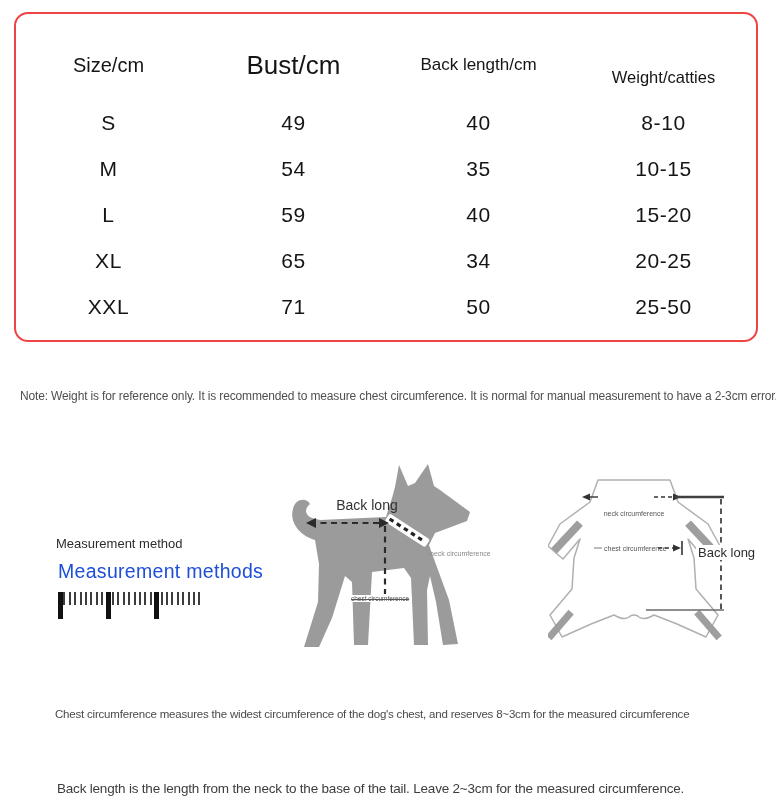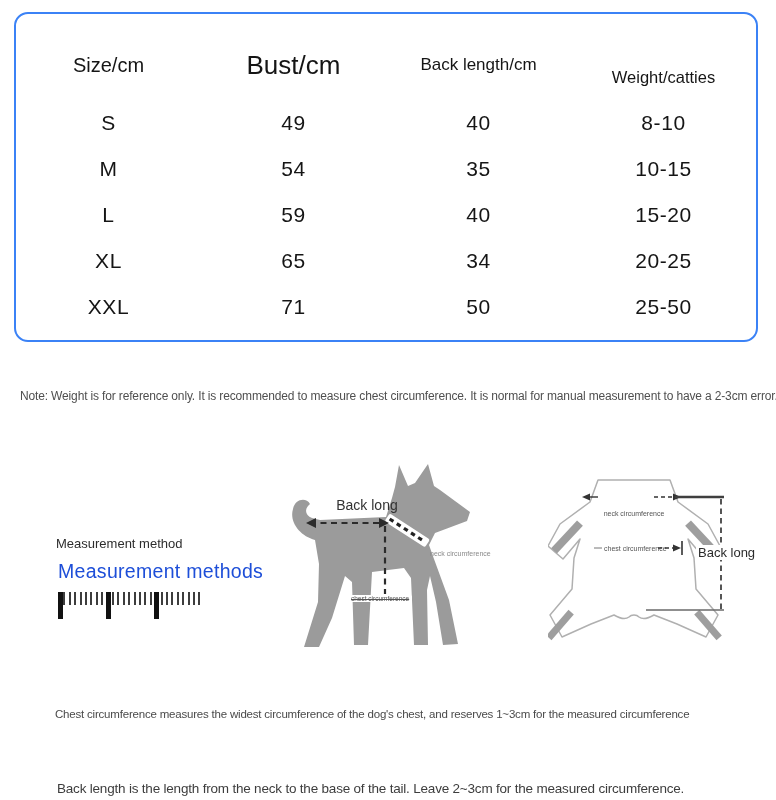--- a/index.html
+++ b/index.html
@@ -10,7 +10,7 @@
   
   .size-table{
     position:absolute;left:14px;top:12px;width:744px;height:330px;
-    border:2px solid #3b82f6;border-radius:14px;box-sizing:border-box;
+    border:2px solid #ef4444;border-radius:14px;box-sizing:border-box;
     display:grid;grid-template-columns:repeat(4,1fr);
     grid-template-rows:70px repeat(5,46px);
     align-items:center;justify-items:center;padding-top:16px;

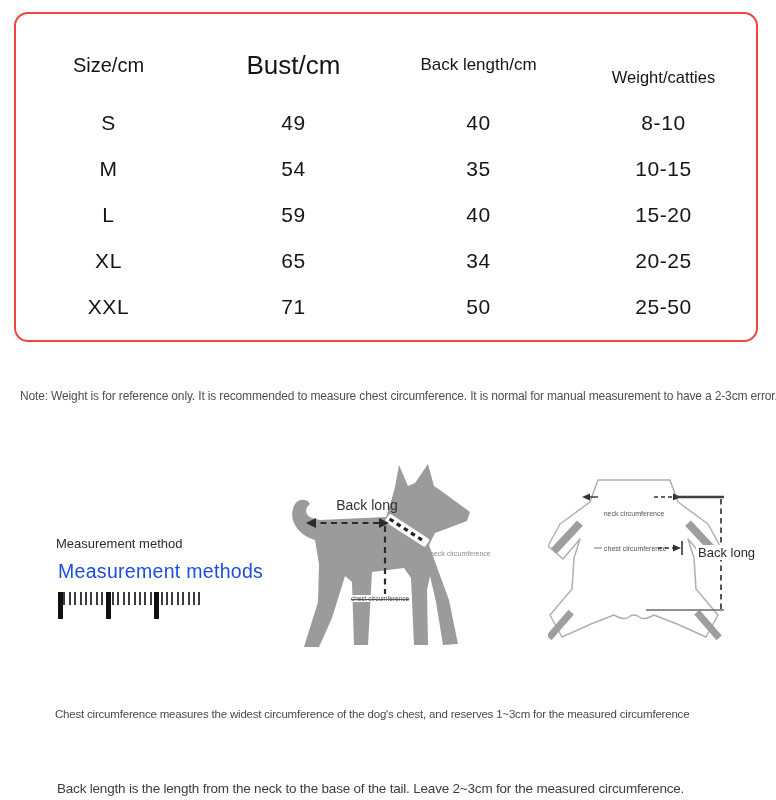--- a/index.html
+++ b/index.html
@@ -166,7 +166,7 @@
   </svg>
   <div class="garment-backlong-label">Back long</div>
 
-  <p class="instr i0">Chest circumference measures the widest circumference of the dog's chest, and reserves 1~3cm for the measured circumference</p>
+  <p class="instr i0">Chest circumference measures the widest circumference of the dog's chest, and reserves 8~3cm for the measured circumference</p>
   <p class="instr i1">Back length is the length from the neck to the base of the tail. Leave 2~3cm for the measured circumference.</p>
 
 </div>

